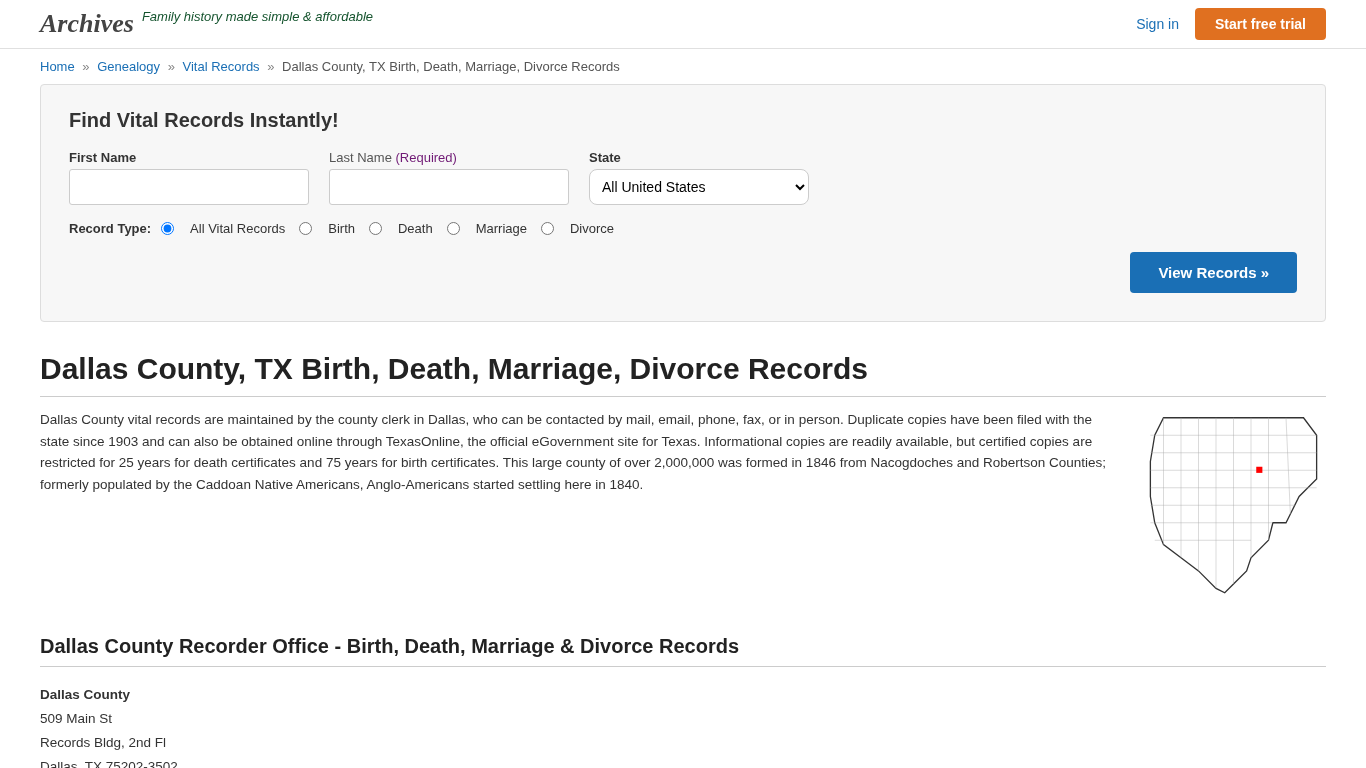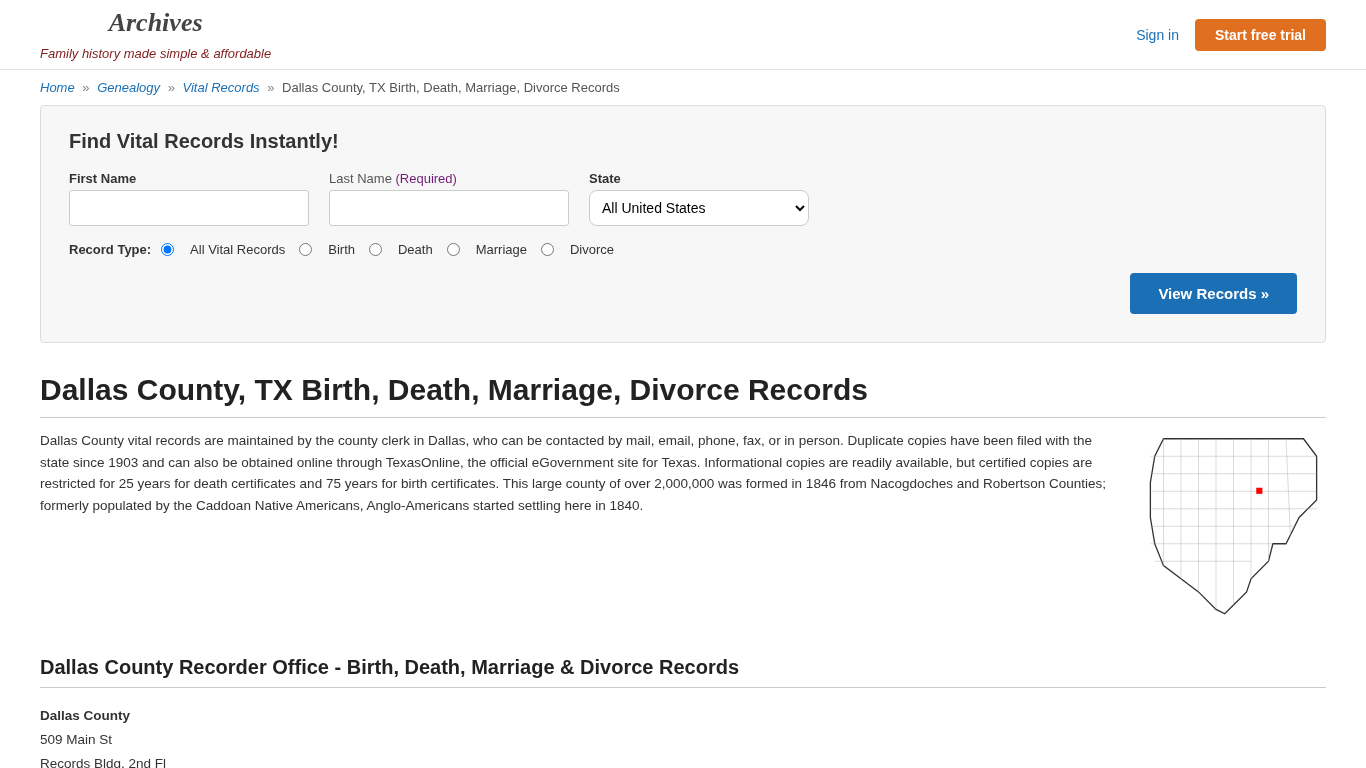--- a/index.html
+++ b/index.html
@@ -16,9 +16,8 @@
     }
     #header-left {
       display: flex;
-      align-items: center;
+      align-items: flex-start;
       gap: 8px;
-      flex-direction: column;
     }
     .archives-logo {
       font-size: 26px;

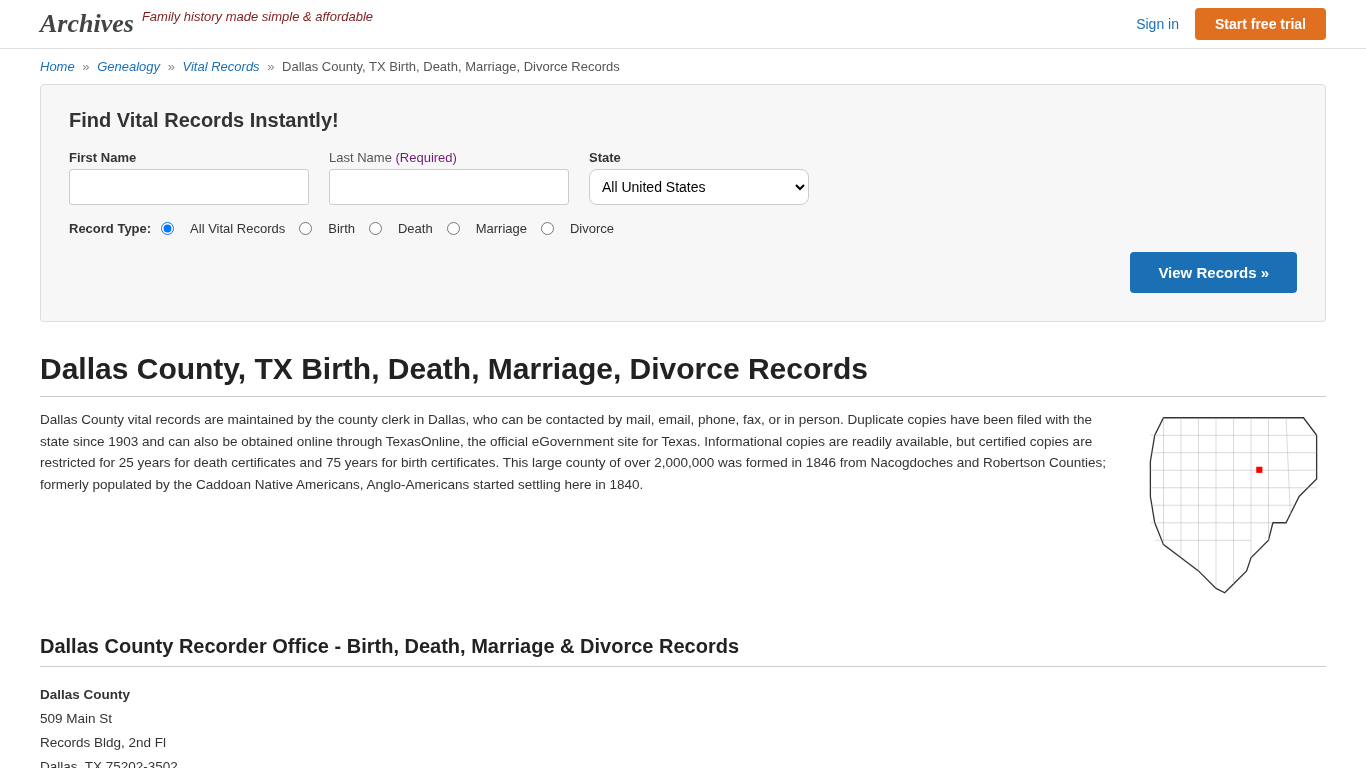--- a/index.html
+++ b/index.html
@@ -30,7 +30,7 @@
     }
     .header-tagline {
       font-size: 13px;
-      color: #7f1d1d;
+      color: #14532d;
       font-style: italic;
     }
     #header-right {

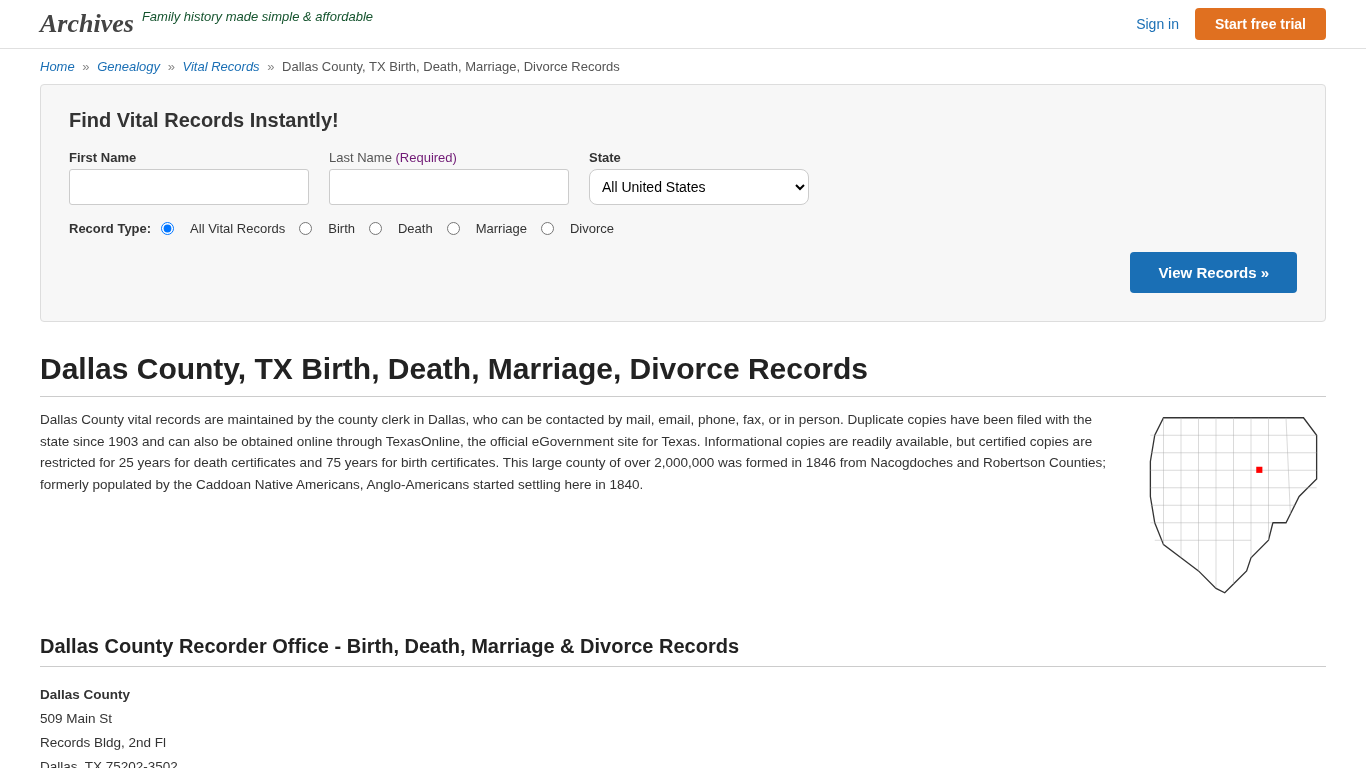--- a/index.html
+++ b/index.html
@@ -60,7 +60,7 @@
       font-size: 13px;
       color: #555;
     }
-    #breadcrumb a { color: #1a6fb5; text-decoration: none; font-style: italic; }
+    #breadcrumb a { color: #1a6fb5; text-decoration: none; }
     #breadcrumb .sep { color: #888; margin: 0 4px; }
 
     

